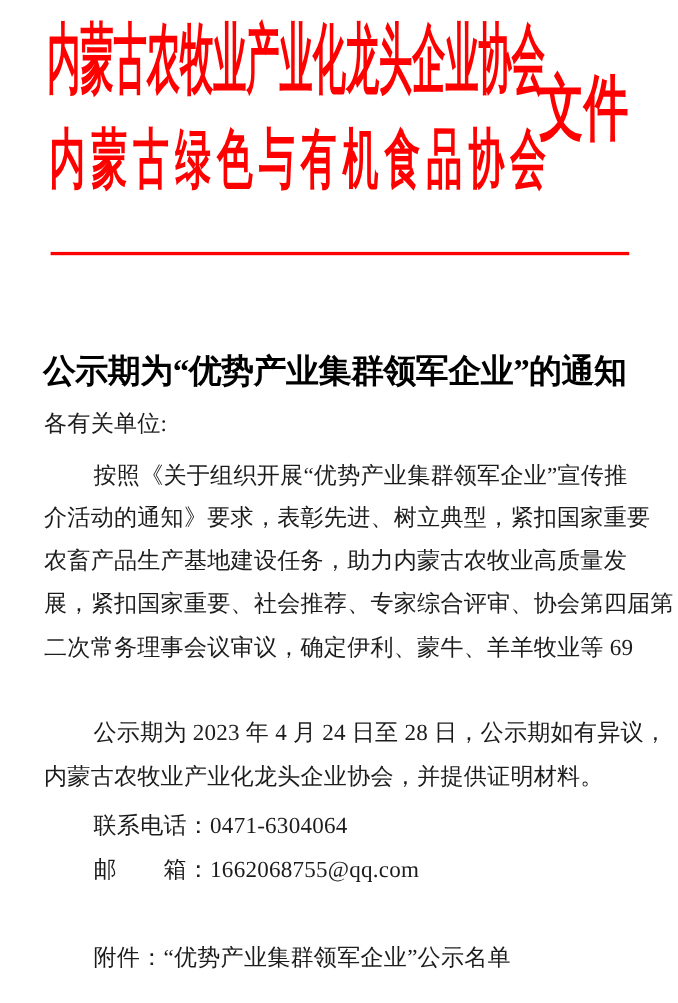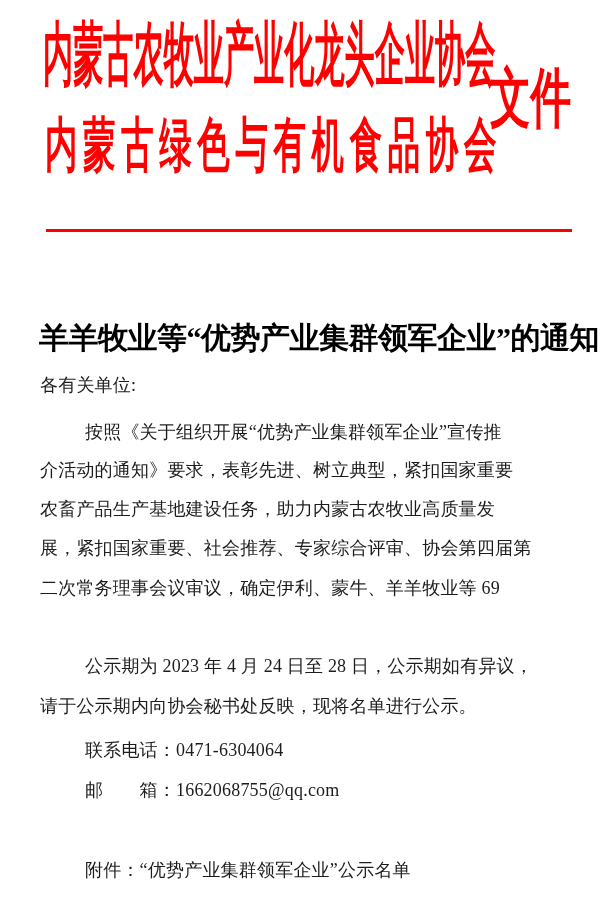--- a/index.html
+++ b/index.html
@@ -63,7 +63,7 @@
 
   <div class="red-rule"></div>
 
-  <h1 class="title">羊羊牧业等“优势产业集群领军企业”的通知</h1>
+  <h1 class="title">公示期为“优势产业集群领军企业”的通知</h1>
 
   <div class="bl t-salut">各有关单位:</div>
 

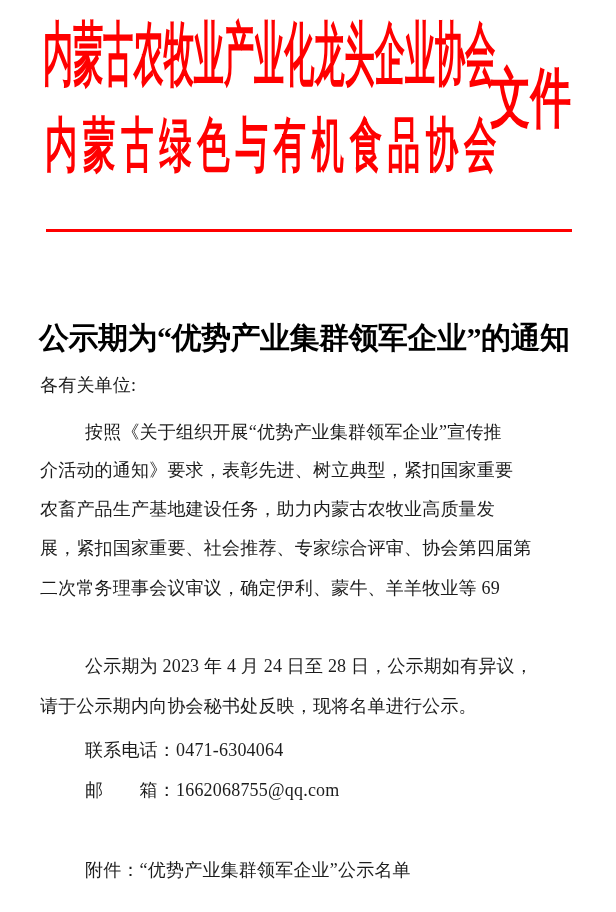--- a/index.html
+++ b/index.html
@@ -33,7 +33,7 @@
   
   .bl {
     position:absolute; left:40px; width:545px;
-    font-size:18px; line-height:26px; color:#1c1c1c;
+    font-size:21px; line-height:26px; color:#1c1c1c;
     white-space:nowrap; letter-spacing:0.2px;
   }
   .indent { padding-left:45px; }

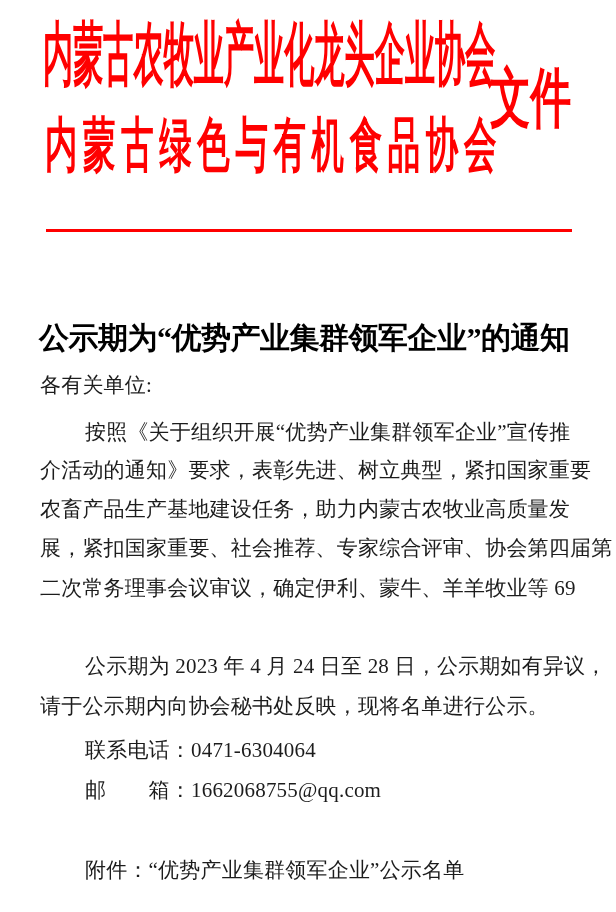--- a/index.html
+++ b/index.html
@@ -73,7 +73,7 @@
   <div class="bl t-l3">展，紧扣国家重要、社会推荐、专家综合评审、协会第四届第</div>
   <div class="bl t-l4">二次常务理事会议审议，确定伊利、蒙牛、羊羊牧业等 69</div>
   <div class="bl indent t-l6">公示期为 2023 年 4 月 24 日至 28 日，公示期如有异议，</div>
-  <div class="bl t-l7">请于公示期内向协会秘书处反映，现将名单进行公示。</div>
+  <div class="bl t-l7">内蒙古农牧业产业化龙头企业协会，并提供证明材料。</div>
 
   <div class="bl indent t-phone">联系电话：0471-6304064</div>
 

